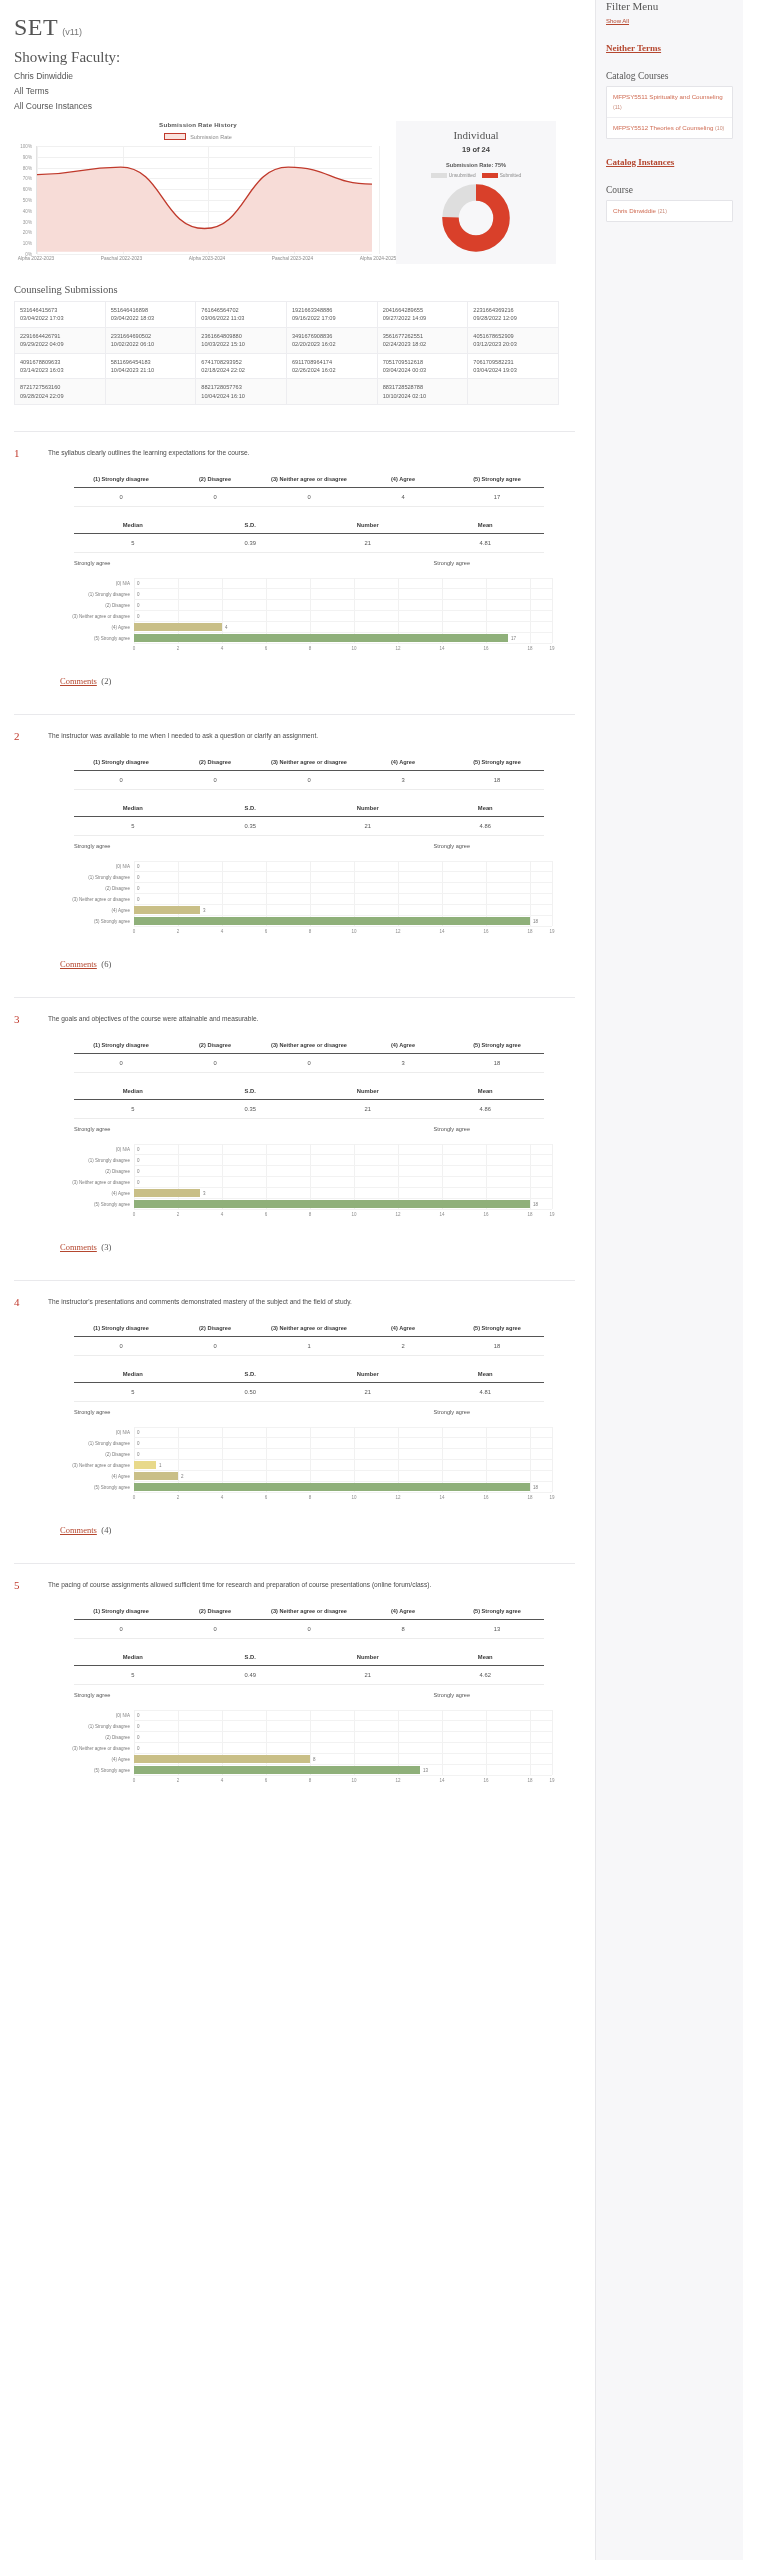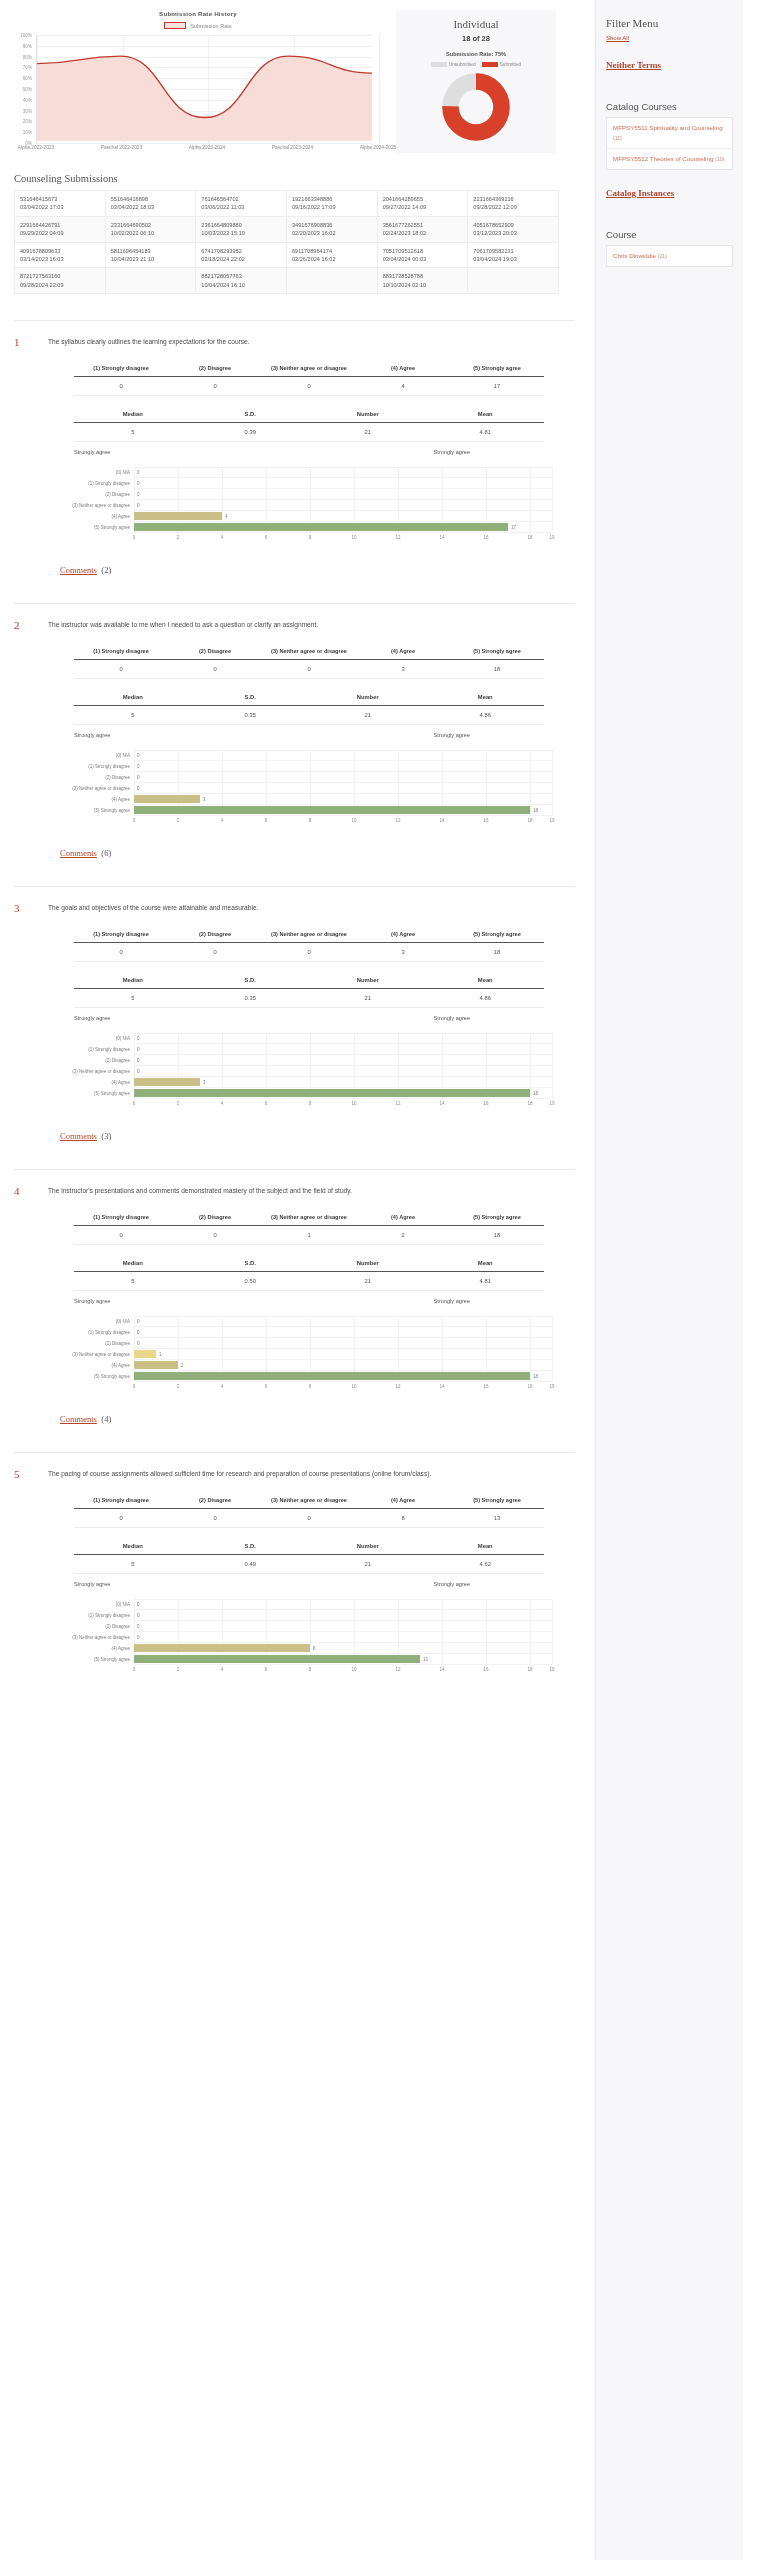--- a/index.html
+++ b/index.html
@@ -24,7 +24,7 @@
     width: 148px;
     background: #f7f7f9;
     border-left: 1px solid #e7e7ea;
-    padding: 17px 10px 10px 10px;
+    padding: 0 10px 10px 10px;
     font-size: 8px;
   }
 

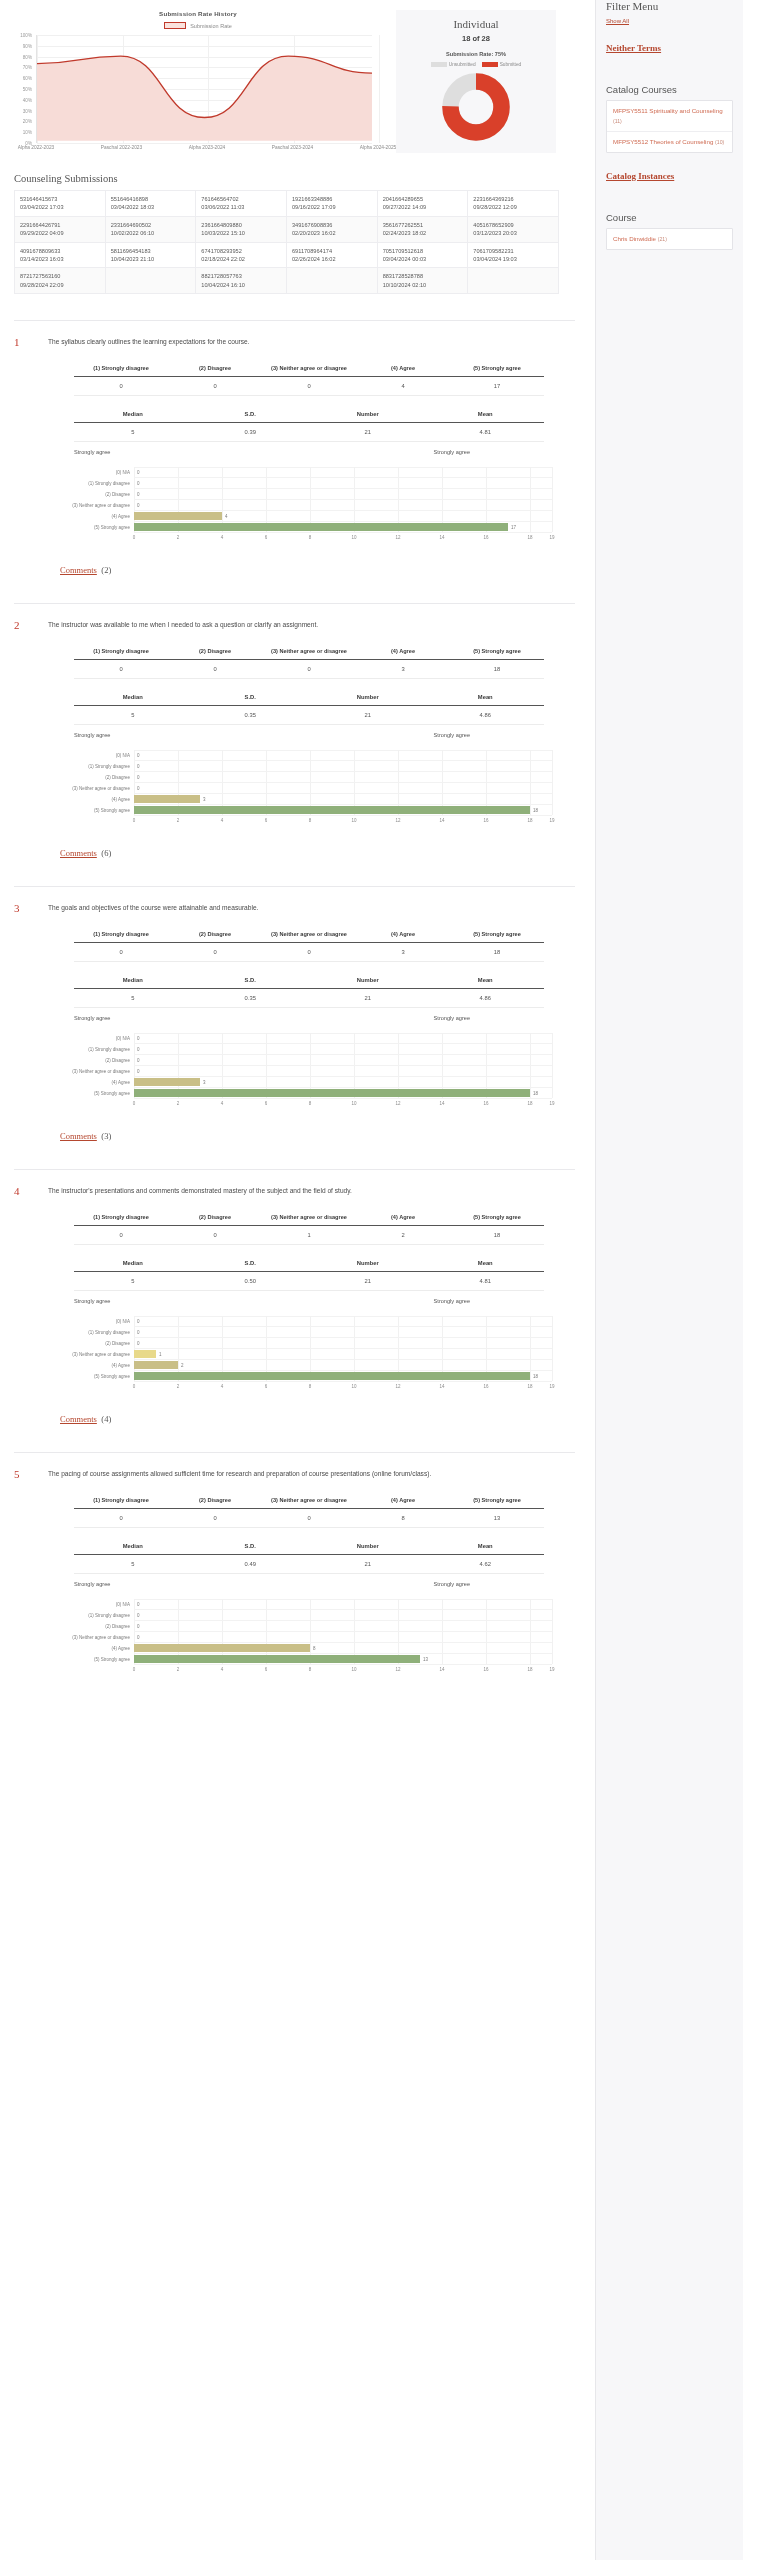--- a/index.html
+++ b/index.html
@@ -151,6 +151,13 @@
 
   <div class="content">
 
+    <div class="hdr">
+      <span class="set-title">SET</span><span class="set-ver">(v11)</span>
+      <div class="showing">Showing Faculty:</div>
+      <div class="meta-line">Chris Dinwiddie</div>
+      <div class="meta-line">All Terms</div>
+      <div class="meta-line">All Course Instances</div>
+    </div>
 
     <div class="charts-row">
 

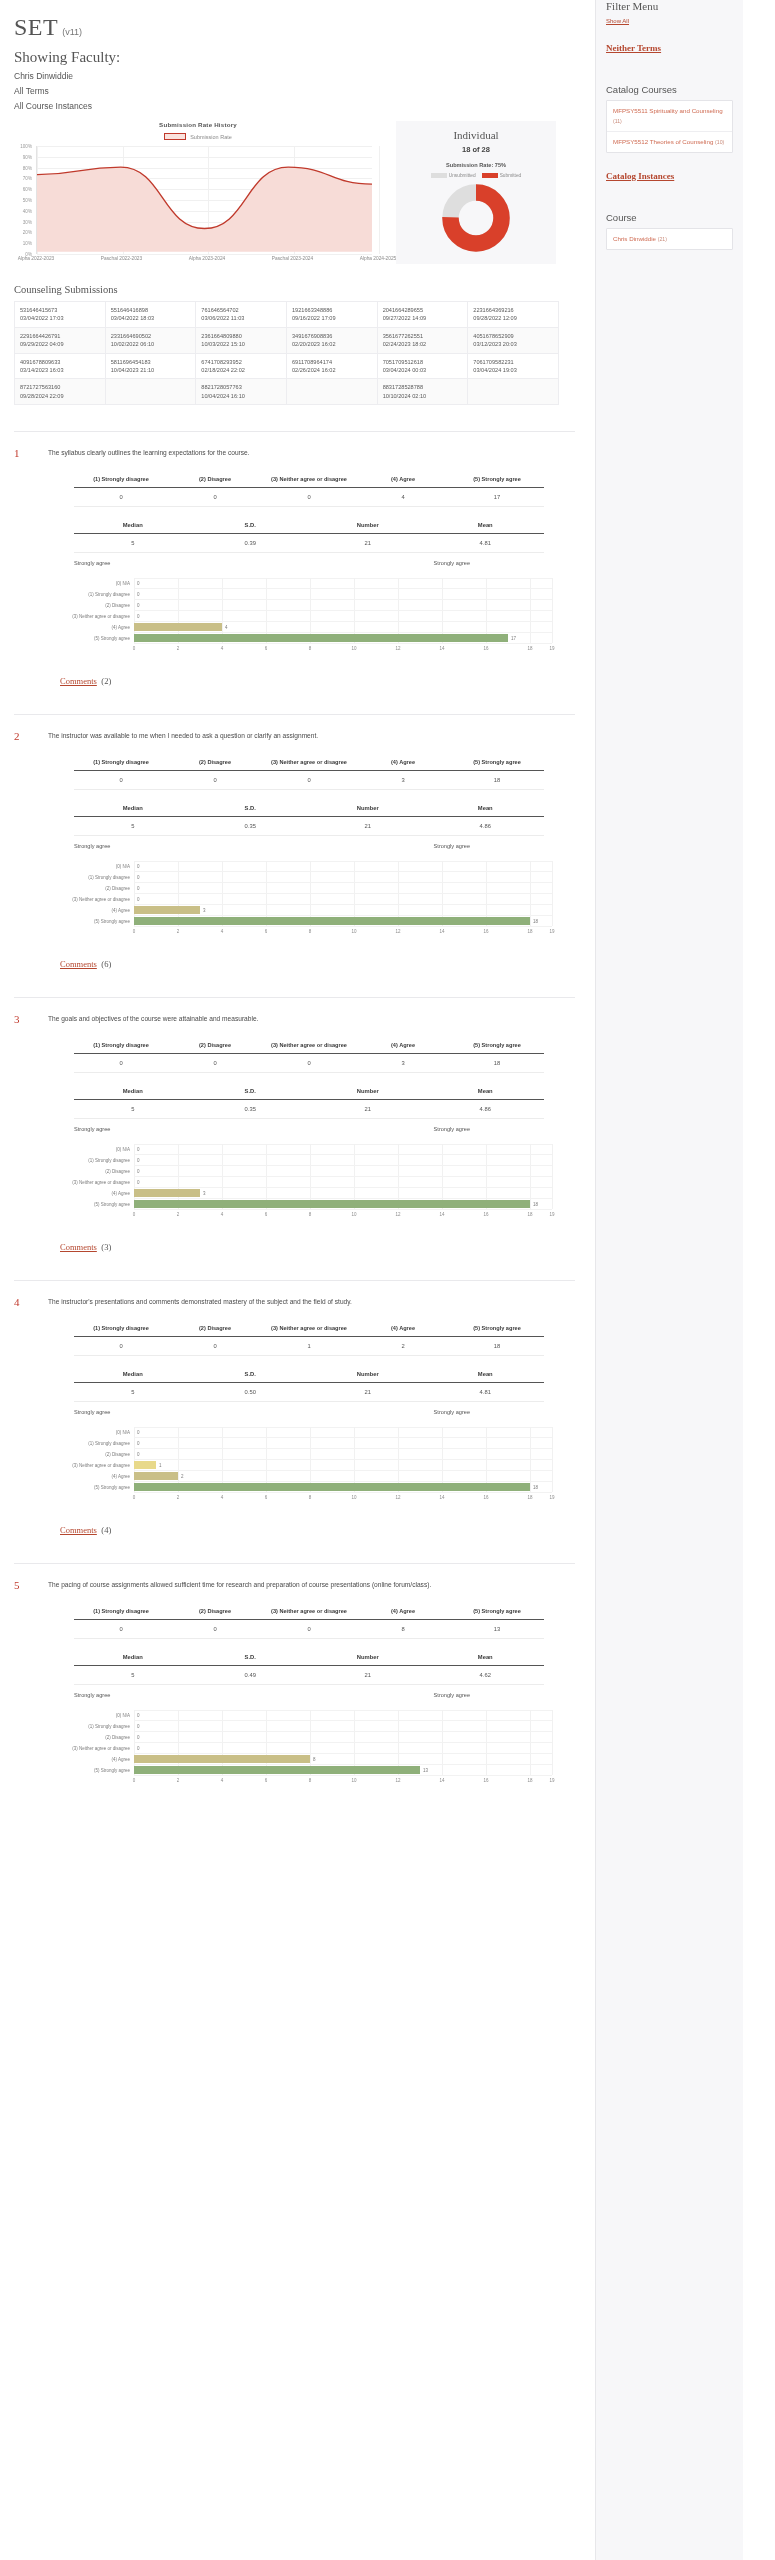--- a/index.html
+++ b/index.html
@@ -138,7 +138,7 @@
   .sb-link-small { display:inline-block; margin-top:6px; font-size:6px; color:#b5472f; text-decoration:underline;}
   .sb-section-link { display:block; margin-top:18px; font-size:9px; color:#b5472f; text-decoration:underline;
                      font-family:"Liberation Serif",serif; font-weight:bold;}
-  .sb-section-h { font-family:Liberation Sans, sans-serif; font-size:9.5px; color:#555; margin-top:31px;}
+  .sb-section-h { font-family:Liberation Serif, serif; font-size:9.5px; color:#555; margin-top:18px;}
   .sb-list { margin-top:5px; border:1px solid #e4e4e8; border-radius:1px; background:#fff;}
   .sb-item { padding:5px 6px; font-size:6.2px; color:#cf6b52; line-height:1.6; border-bottom:1px solid #eeeef1;}
   .sb-item:last-child { border-bottom:none; }

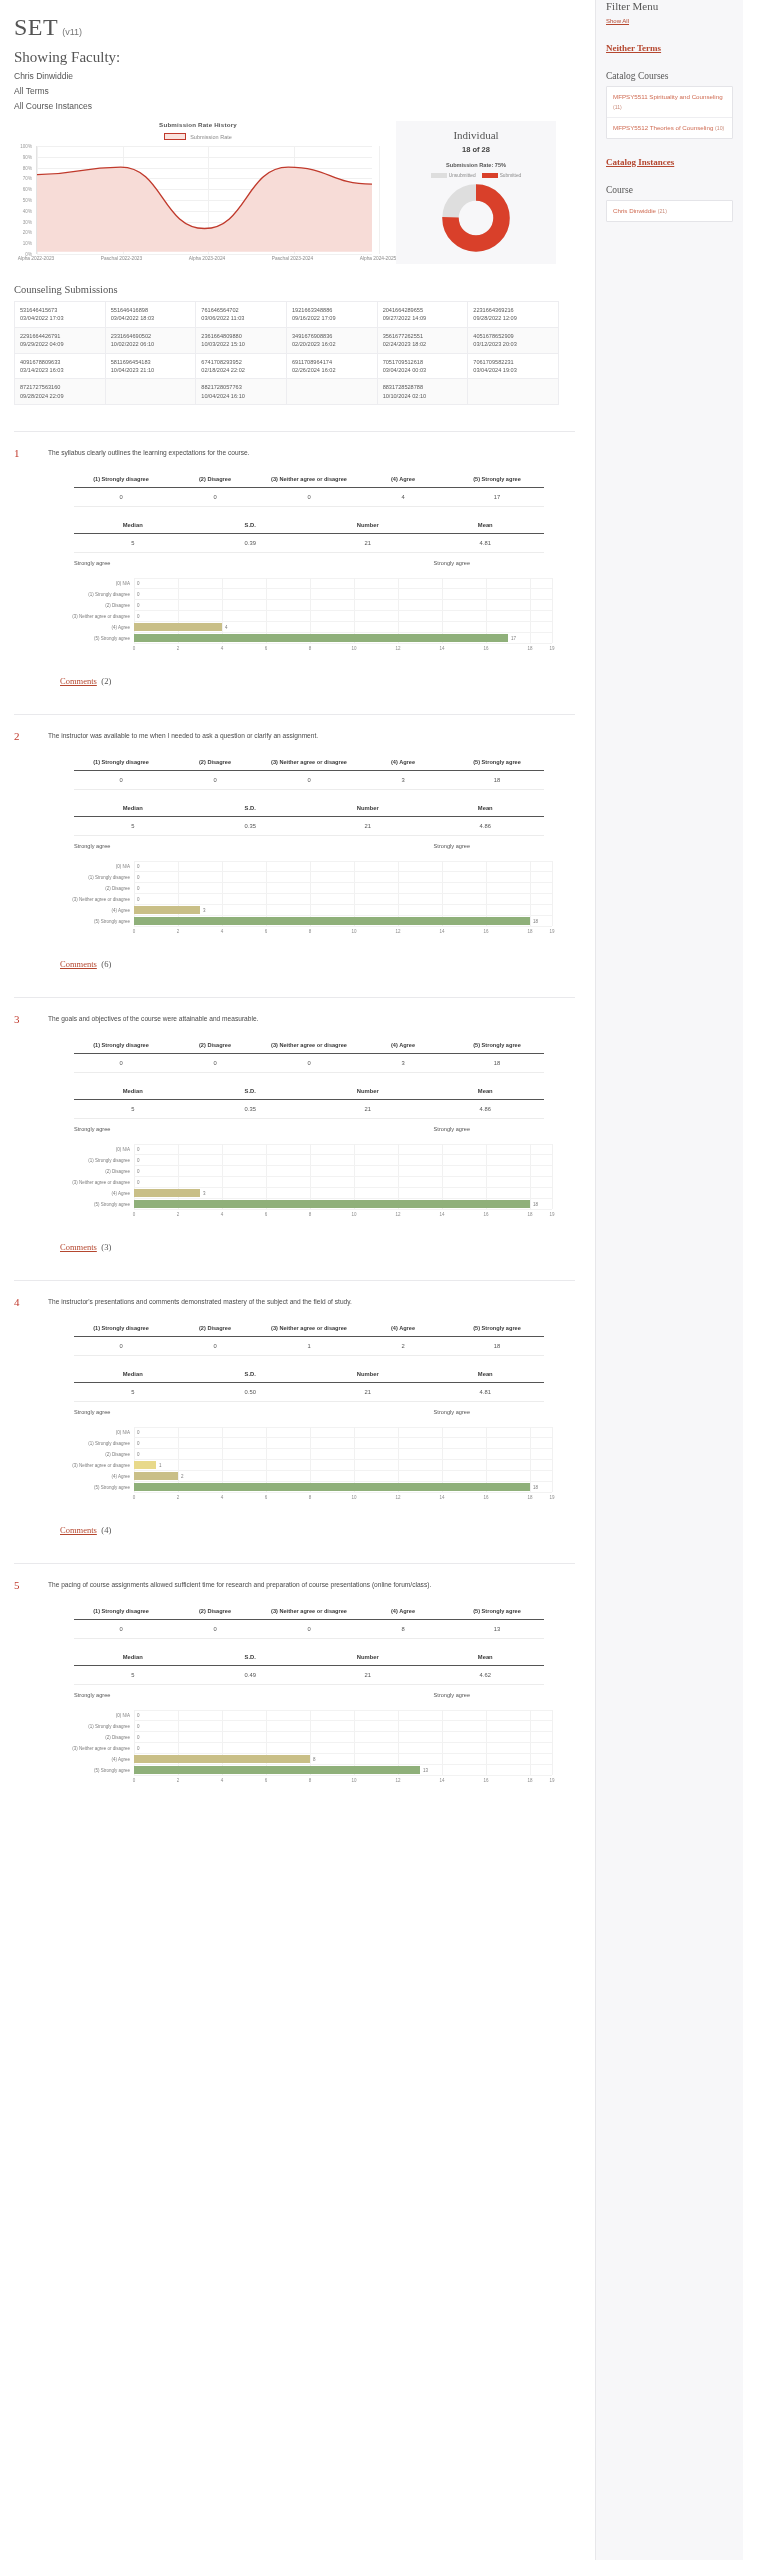--- a/index.html
+++ b/index.html
@@ -217,7 +217,7 @@
 
       <div class="donut-card">
         <div class="donut-title">Individual</div>
-        <div class="donut-sub">18 of 28</div>
+        <div class="donut-sub">19 of 24</div>
         <div class="donut-rate">Submission Rate: 75%</div>
         <div class="donut-legend">
           <div class="li">

